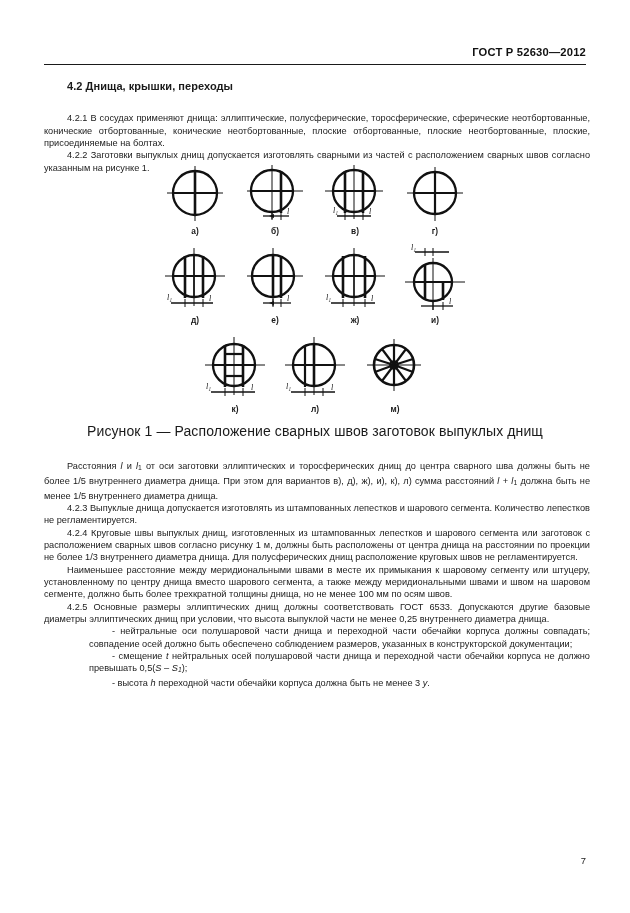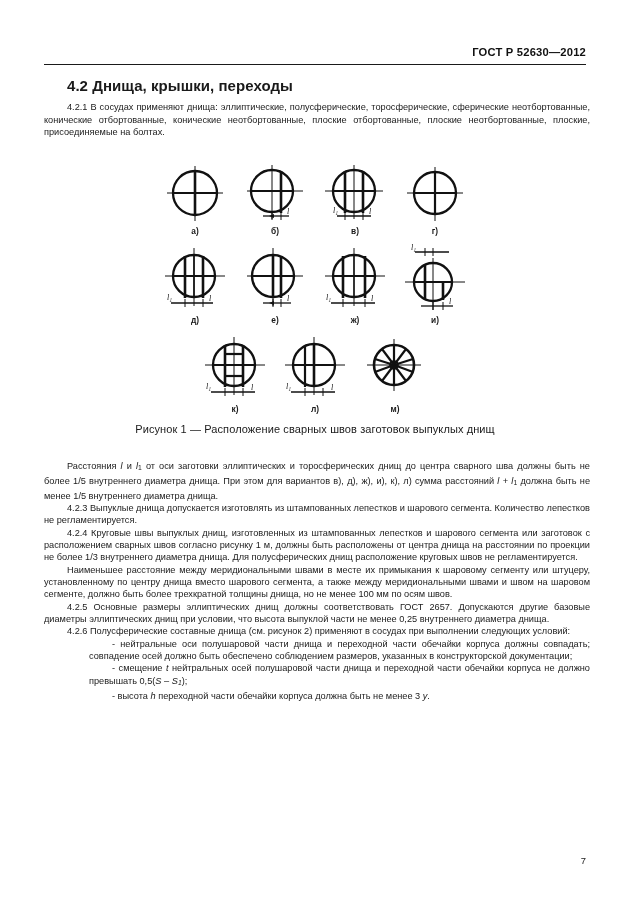--- a/index.html
+++ b/index.html
@@ -25,7 +25,7 @@
     position:absolute;left:44px;right:40px;top:80px;
     font-size:9.2px;line-height:12.35px;text-align:justify;
   }
-  .h2{font-weight:bold;font-size:15px;margin:0 0 9px 23px;letter-spacing:.05px;}
+  .h2{font-weight:bold;font-size:11px;margin:0 0 20px 23px;letter-spacing:.05px;}
   p{margin:0;text-indent:23px;}
   .dash{text-indent:23px;margin-left:45px;}
   i{font-style:italic;}

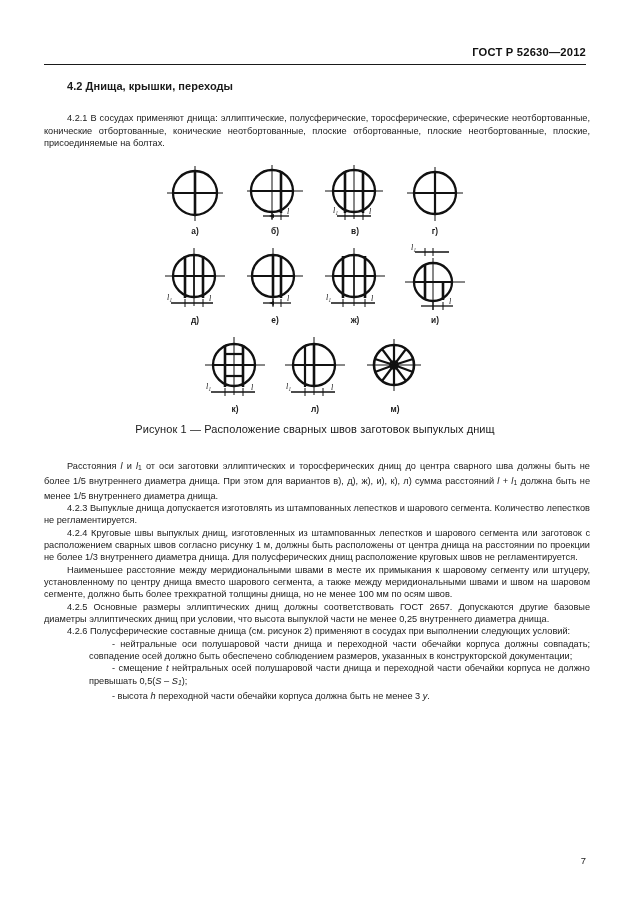--- a/index.html
+++ b/index.html
@@ -60,6 +60,7 @@
   <div class="body" style="top:80px;">
     <div class="h2">4.2 Днища, крышки, переходы</div>
     <p>4.2.1 В сосудах применяют днища: эллиптические, полусферические, торосферические, сферические неотбортованные, конические отбортованные, конические неотбортованные, плоские отбортованные, плоские неотбортованные, плоские, присоединяемые на болтах.</p>
+    <p>4.2.2 Заготовки выпуклых днищ допускается изготовлять сварными из частей с расположением сварных швов согласно указанным на рисунке 1.</p>
   </div>
 
   <div class="figure">

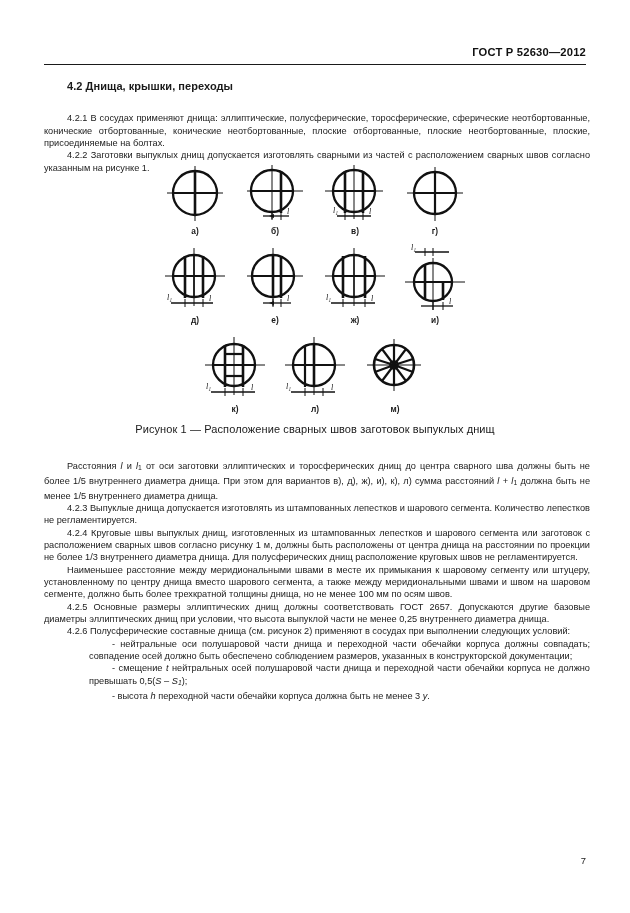--- a/index.html
+++ b/index.html
@@ -36,7 +36,7 @@
   .figure{position:absolute;left:0;right:0;top:163px;}
   .frow{display:flex;justify-content:center;align-items:flex-end;}
   .fig-cap{
-    text-align:center;font-size:11px;color:#1a1a1a;
+    text-align:center;font-size:14px;color:#1a1a1a;
     margin-top:9px;letter-spacing:.1px;
   }
   .cell{width:64px;margin:0 8px;text-align:center;}

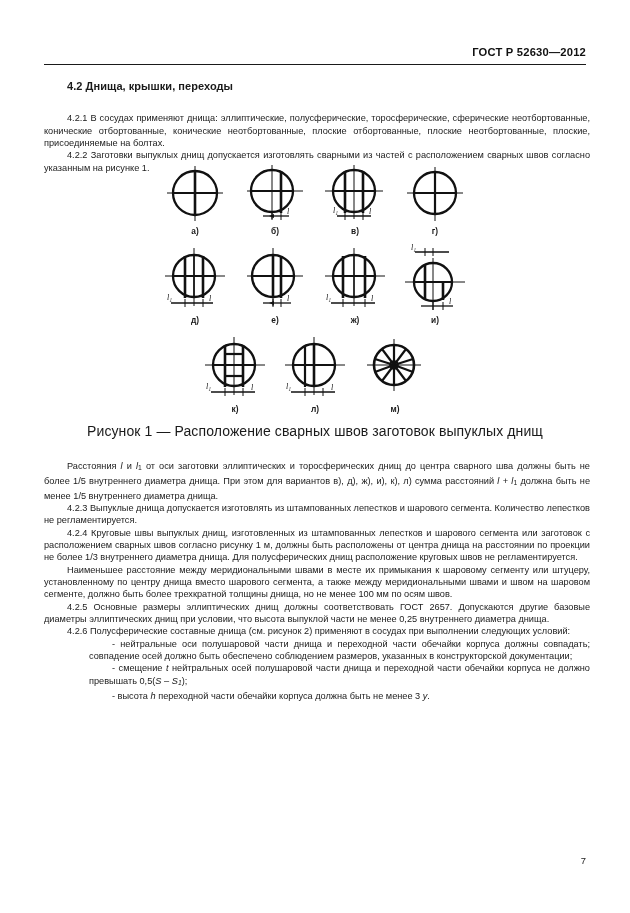--- a/index.html
+++ b/index.html
@@ -280,7 +280,7 @@
     <p>4.2.3 Выпуклые днища допускается изготовлять из штампованных лепестков и шарового сегмента. Количество лепестков не регламентируется.</p>
     <p>4.2.4 Круговые швы выпуклых днищ, изготовленных из штампованных лепестков и шарового сегмента или заготовок с расположением сварных швов согласно рисунку 1 м, должны быть расположены от центра днища на расстоянии по проекции не более 1/3 внутреннего диаметра днища. Для полусферических днищ расположение круговых швов не регламентируется.</p>
     <p>Наименьшее расстояние между меридиональными швами в месте их примыкания к шаровому сегменту или штуцеру, установленному по центру днища вместо шарового сегмента, а также между меридиональными швами и швом на шаровом сегменте, должно быть более трехкратной толщины днища, но не менее 100 мм по осям швов.</p>
-    <p>4.2.5 Основные размеры эллиптических днищ должны соответствовать ГОСТ 2657. Допускаются другие базовые диаметры эллиптических днищ при условии, что высота выпуклой части не менее 0,25 внутреннего диаметра днища.</p>
+    <p>4.2.5 Основные размеры эллиптических днищ должны соответствовать ГОСТ 6533. Допускаются другие базовые диаметры эллиптических днищ при условии, что высота выпуклой части не менее 0,25 внутреннего диаметра днища.</p>
     <p>4.2.6 Полусферические составные днища (см. рисунок 2) применяют в сосудах при выполнении следующих условий:</p>
 
     <p class="dash">- нейтральные оси полушаровой части днища и переходной части обечайки корпуса должны совпадать; совпадение осей должно быть обеспечено соблюдением размеров, указанных в конструкторской документации;</p>

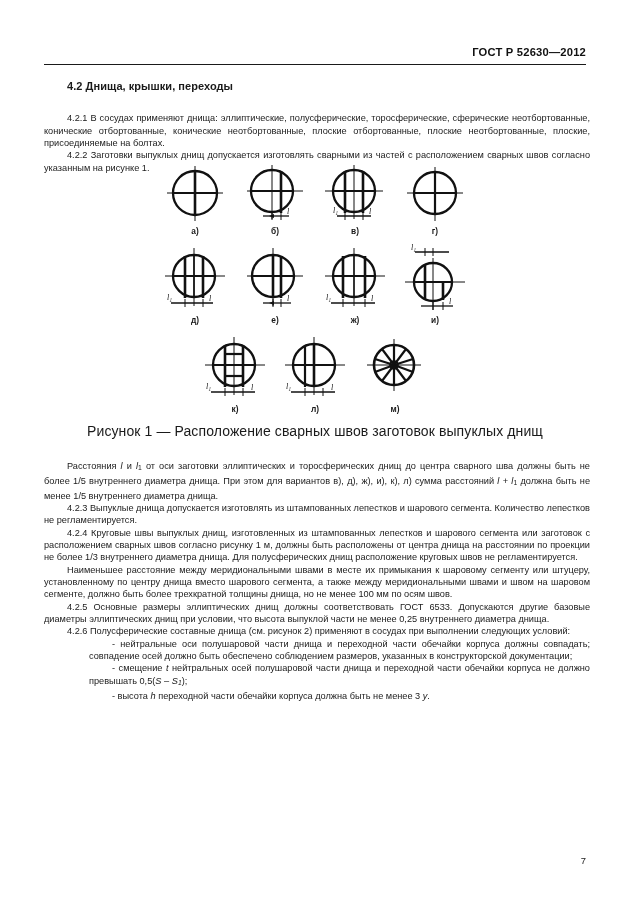--- a/index.html
+++ b/index.html
@@ -281,7 +281,6 @@
     <p>4.2.4 Круговые швы выпуклых днищ, изготовленных из штампованных лепестков и шарового сегмента или заготовок с расположением сварных швов согласно рисунку 1 м, должны быть расположены от центра днища на расстоянии по проекции не более 1/3 внутреннего диаметра днища. Для полусферических днищ расположение круговых швов не регламентируется.</p>
     <p>Наименьшее расстояние между меридиональными швами в месте их примыкания к шаровому сегменту или штуцеру, установленному по центру днища вместо шарового сегмента, а также между меридиональными швами и швом на шаровом сегменте, должно быть более трехкратной толщины днища, но не менее 100 мм по осям швов.</p>
     <p>4.2.5 Основные размеры эллиптических днищ должны соответствовать ГОСТ 6533. Допускаются другие базовые диаметры эллиптических днищ при условии, что высота выпуклой части не менее 0,25 внутреннего диаметра днища.</p>
-    <p>4.2.6 Полусферические составные днища (см. рисунок 2) применяют в сосудах при выполнении следующих условий:</p>
 
     <p class="dash">- нейтральные оси полушаровой части днища и переходной части обечайки корпуса должны совпадать; совпадение осей должно быть обеспечено соблюдением размеров, указанных в конструкторской документации;</p>
 

